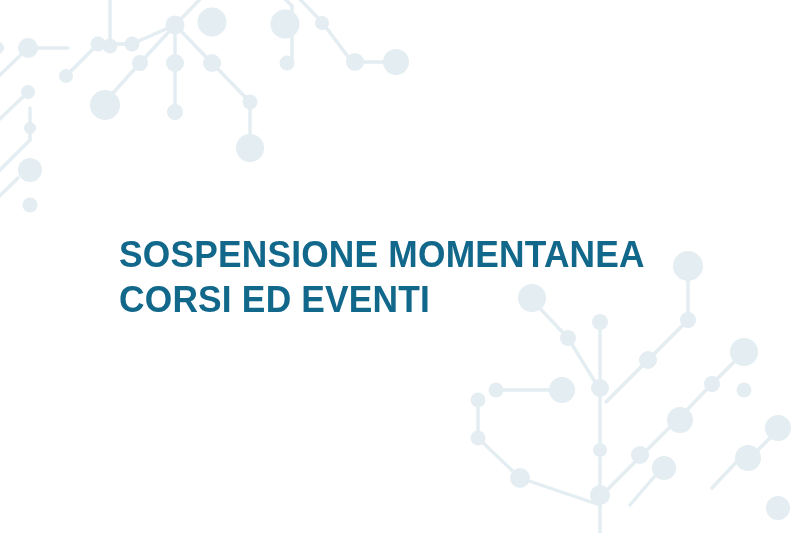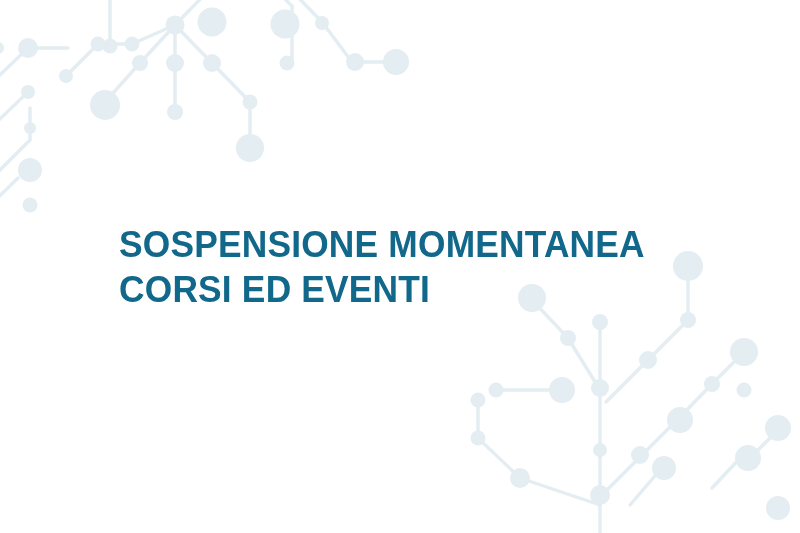--- a/index.html
+++ b/index.html
@@ -29,7 +29,7 @@
   #headline-block {
     position: absolute;
     left: 119px;
-    top: 222px;
+    top: 232px;
     width: 620px;
   }
   .headline-line {

